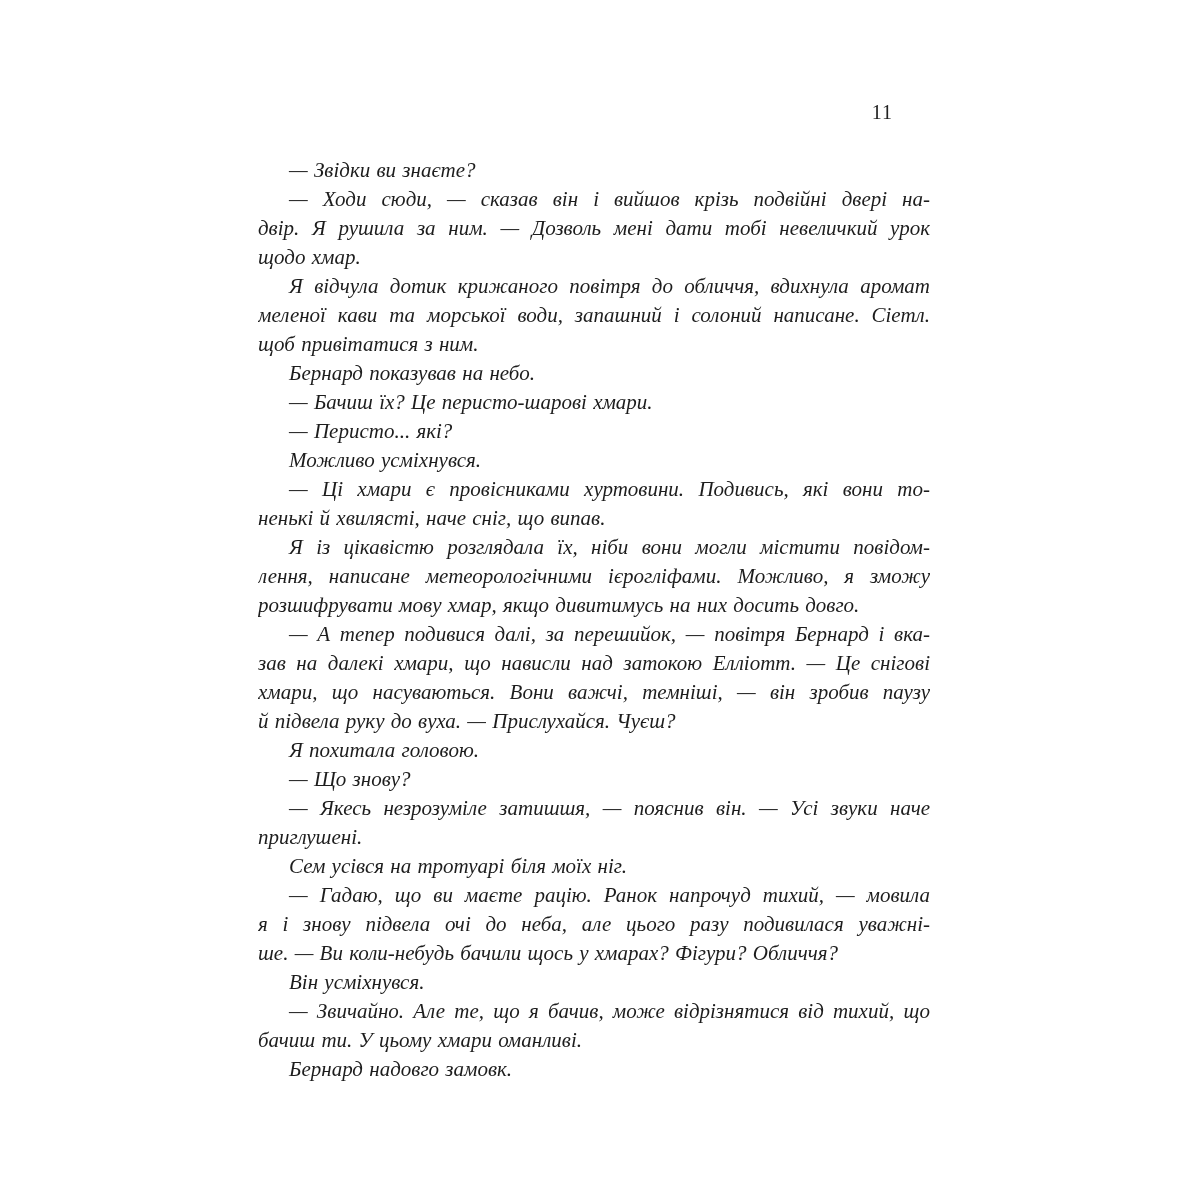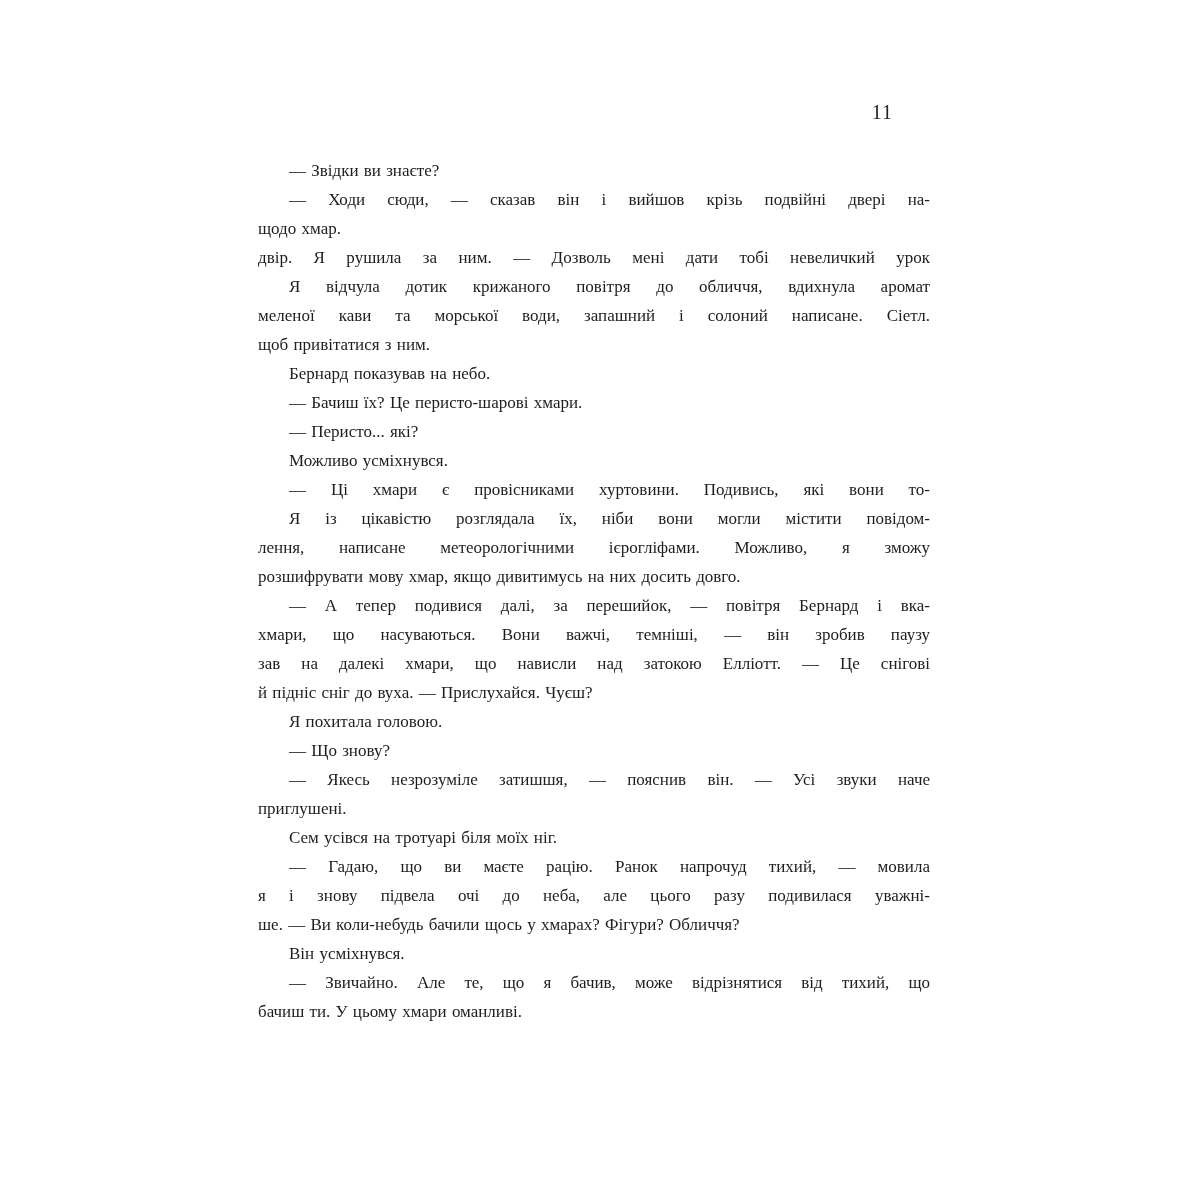--- a/index.html
+++ b/index.html
@@ -40,7 +40,7 @@
     width: 672px;
   }
   .line {
-    font-size: 17px;
+    font-size: 21px;
     line-height: 29px;
     height: 29px;
     overflow: hidden;
@@ -48,6 +48,7 @@
     text-align-last: justify;
     word-spacing: 1px;
     white-space: normal;
+    font-style: italic;
   }
   .line.last {
     text-align: left;

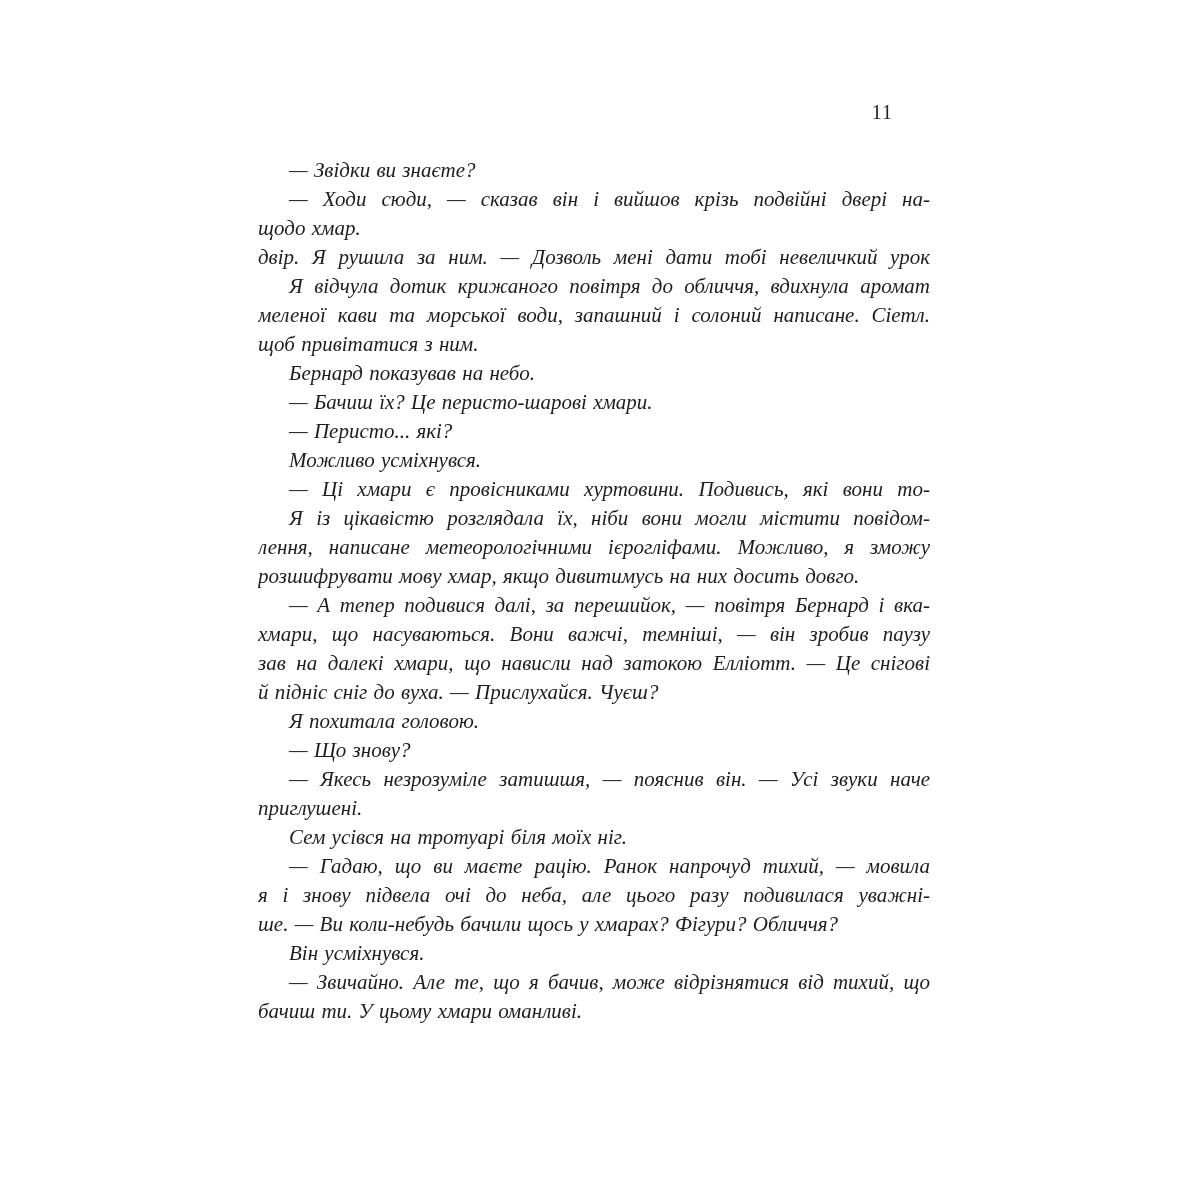--- a/index.html
+++ b/index.html
@@ -66,8 +66,8 @@
   <div class="text-block">
       <div class="line first last">— Звідки ви знаєте?</div>
       <div class="line first">— Ходи сюди, — сказав він і вийшов крізь подвійні двері на-</div>
+      <div class="line">двір. Я рушила за ним. — Дозволь мені дати тобі невеличкий урок</div>
       <div class="line last">щодо хмар.</div>
-      <div class="line">двір. Я рушила за ним. — Дозволь мені дати тобі невеличкий урок</div>
       <div class="line first">Я відчула дотик крижаного повітря до обличчя, вдихнула аромат</div>
       <div class="line">меленої кави та морської води, запашний і солоний написане. Сіетл.</div>
       <div class="line last">щоб привітатися з ним.</div>

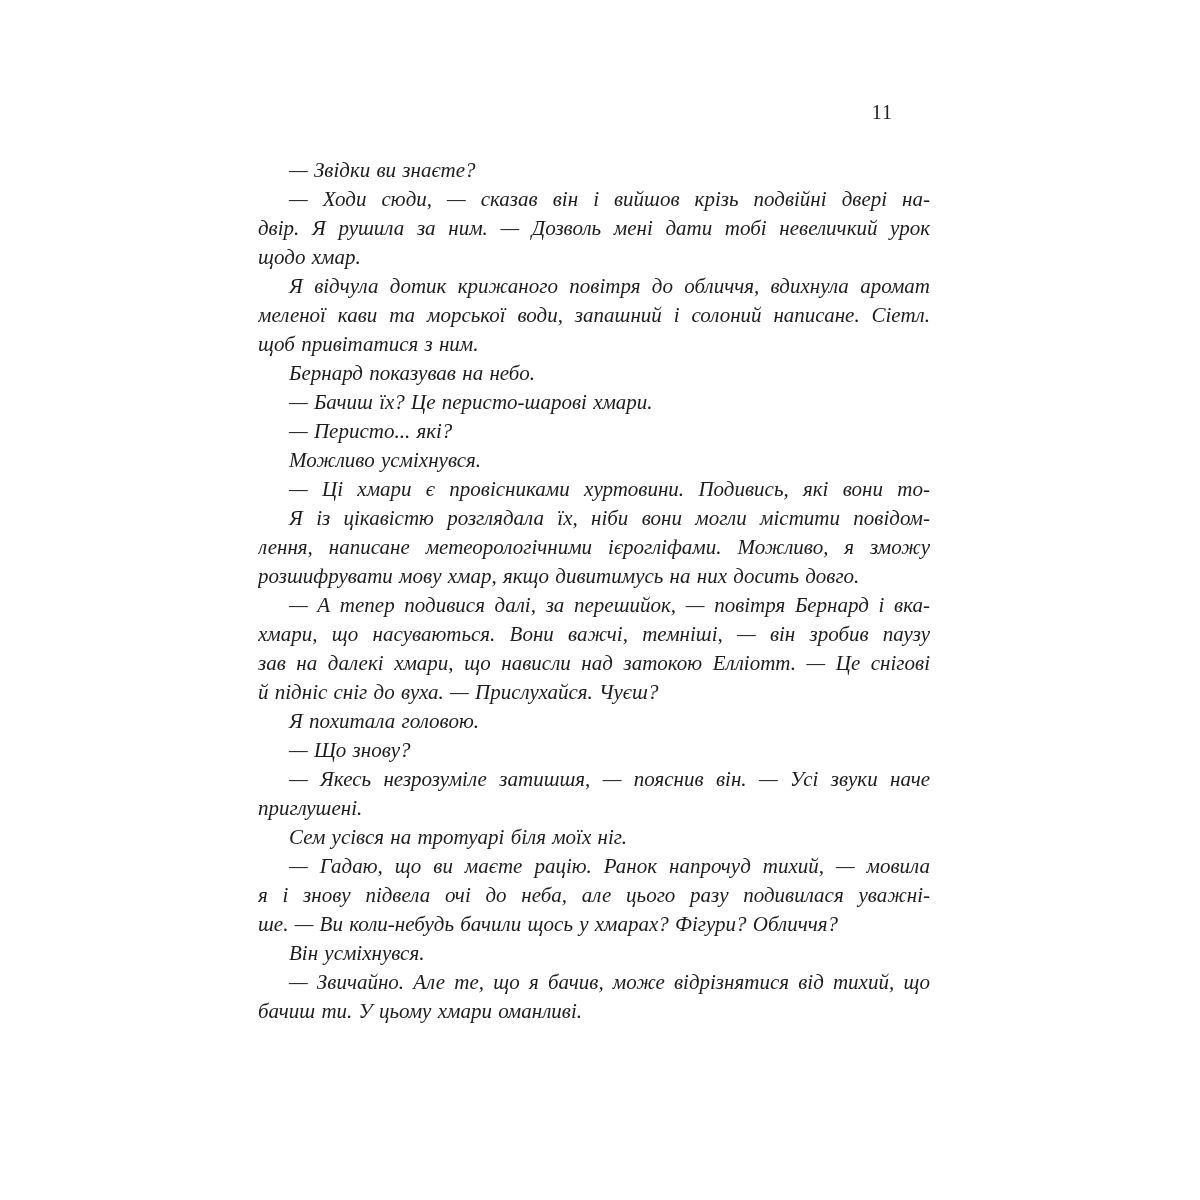--- a/index.html
+++ b/index.html
@@ -76,6 +76,7 @@
       <div class="line first last">— Перисто... які?</div>
       <div class="line first last">Можливо усміхнувся.</div>
       <div class="line first">— Ці хмари є провісниками хуртовини. Подивись, які вони то-</div>
+      <div class="line last">ненькі й хвилясті, наче сніг, що випав.</div>
       <div class="line first">Я із цікавістю розглядала їх, ніби вони могли містити повідом-</div>
       <div class="line">лення, написане метеорологічними ієрогліфами. Можливо, я зможу</div>
       <div class="line last">розшифрувати мову хмар, якщо дивитимусь на них досить довго.</div>

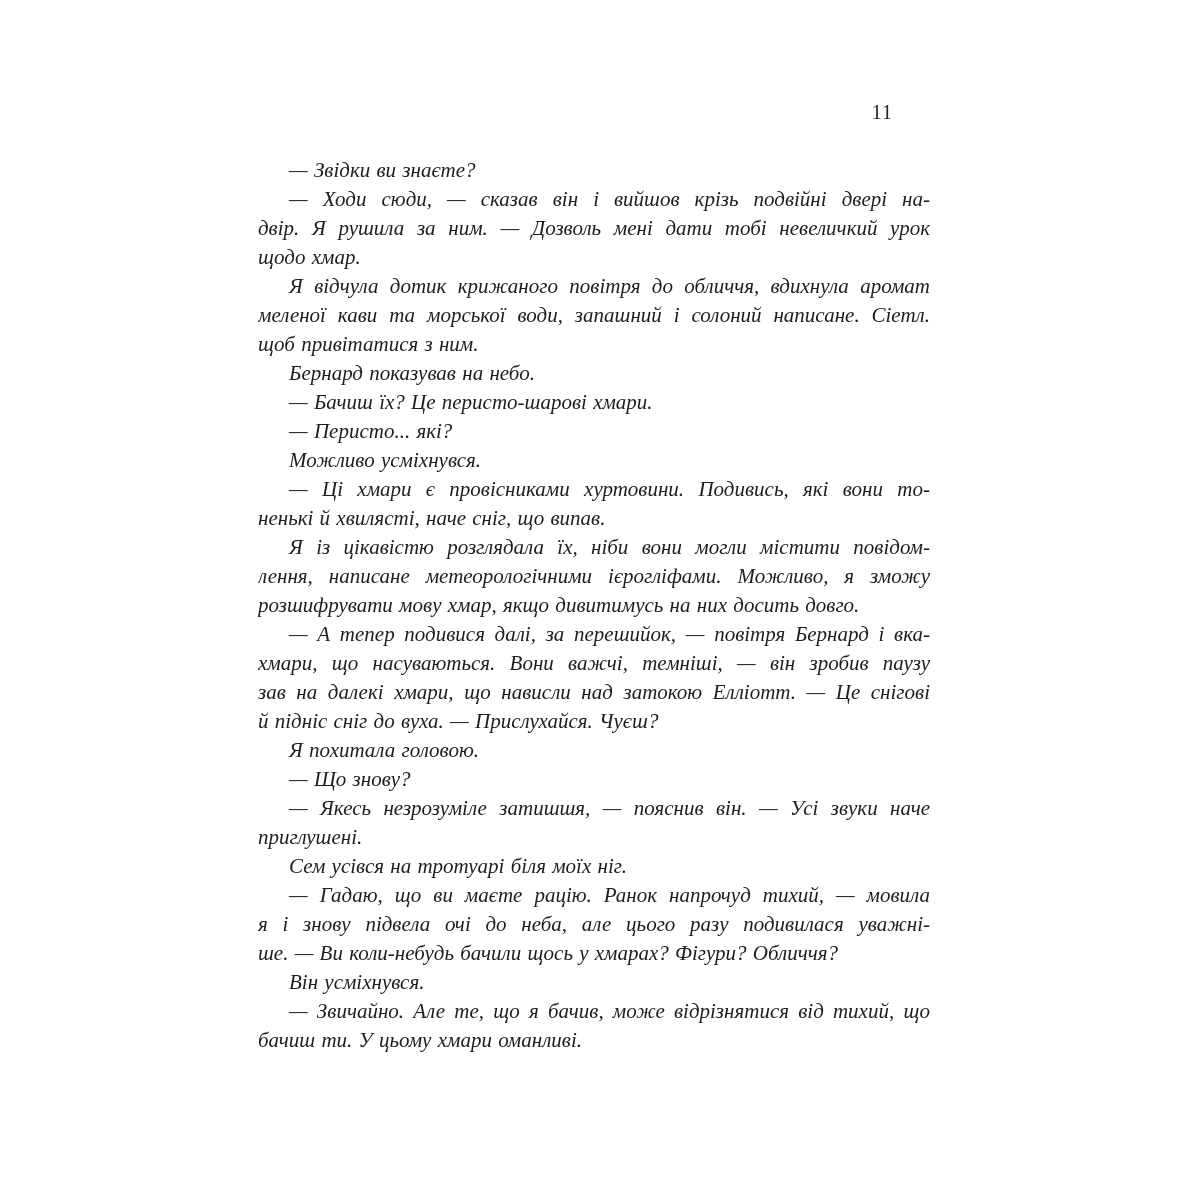--- a/index.html
+++ b/index.html
@@ -81,8 +81,8 @@
       <div class="line">лення, написане метеорологічними ієрогліфами. Можливо, я зможу</div>
       <div class="line last">розшифрувати мову хмар, якщо дивитимусь на них досить довго.</div>
       <div class="line first">— А тепер подивися далі, за перешийок, — повітря Бернард і вка-</div>
+      <div class="line">зав на далекі хмари, що нависли над затокою Елліотт. — Це снігові</div>
       <div class="line">хмари, що насуваються. Вони важчі, темніші, — він зробив паузу</div>
-      <div class="line">зав на далекі хмари, що нависли над затокою Елліотт. — Це снігові</div>
       <div class="line last">й підніс сніг до вуха. — Прислухайся. Чуєш?</div>
       <div class="line first last">Я похитала головою.</div>
       <div class="line first last">— Що знову?</div>

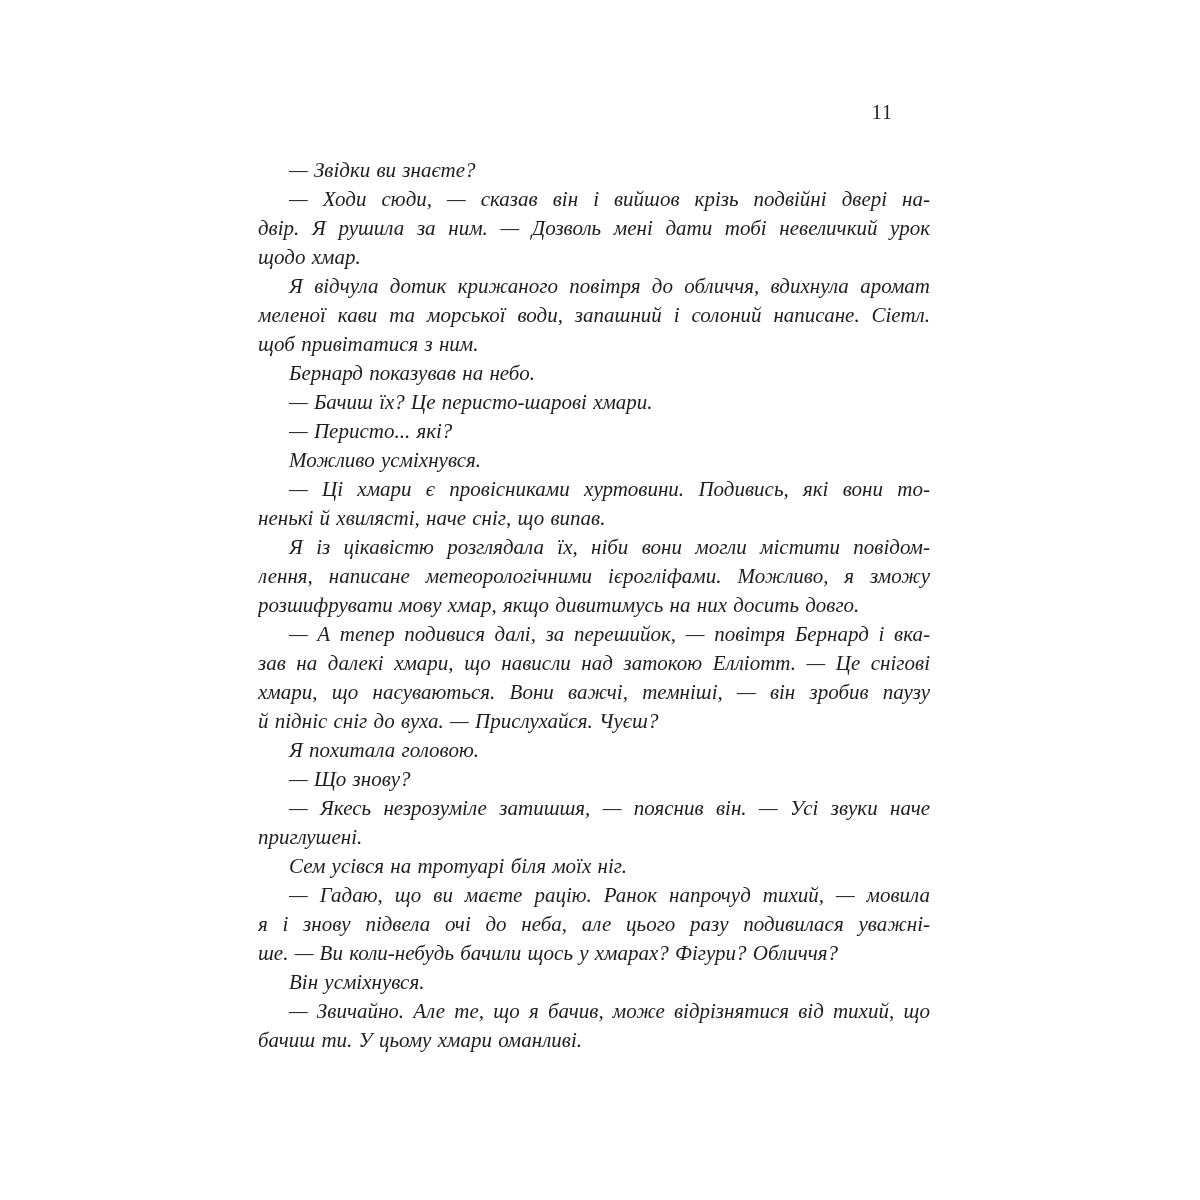--- a/index.html
+++ b/index.html
@@ -83,7 +83,7 @@
       <div class="line first">— А тепер подивися далі, за перешийок, — повітря Бернард і вка-</div>
       <div class="line">зав на далекі хмари, що нависли над затокою Елліотт. — Це снігові</div>
       <div class="line">хмари, що насуваються. Вони важчі, темніші, — він зробив паузу</div>
-      <div class="line last">й підніс сніг до вуха. — Прислухайся. Чуєш?</div>
+      <div class="line last">й підвела руку до вуха. — Прислухайся. Чуєш?</div>
       <div class="line first last">Я похитала головою.</div>
       <div class="line first last">— Що знову?</div>
       <div class="line first">— Якесь незрозуміле затишшя, — пояснив він. — Усі звуки наче</div>

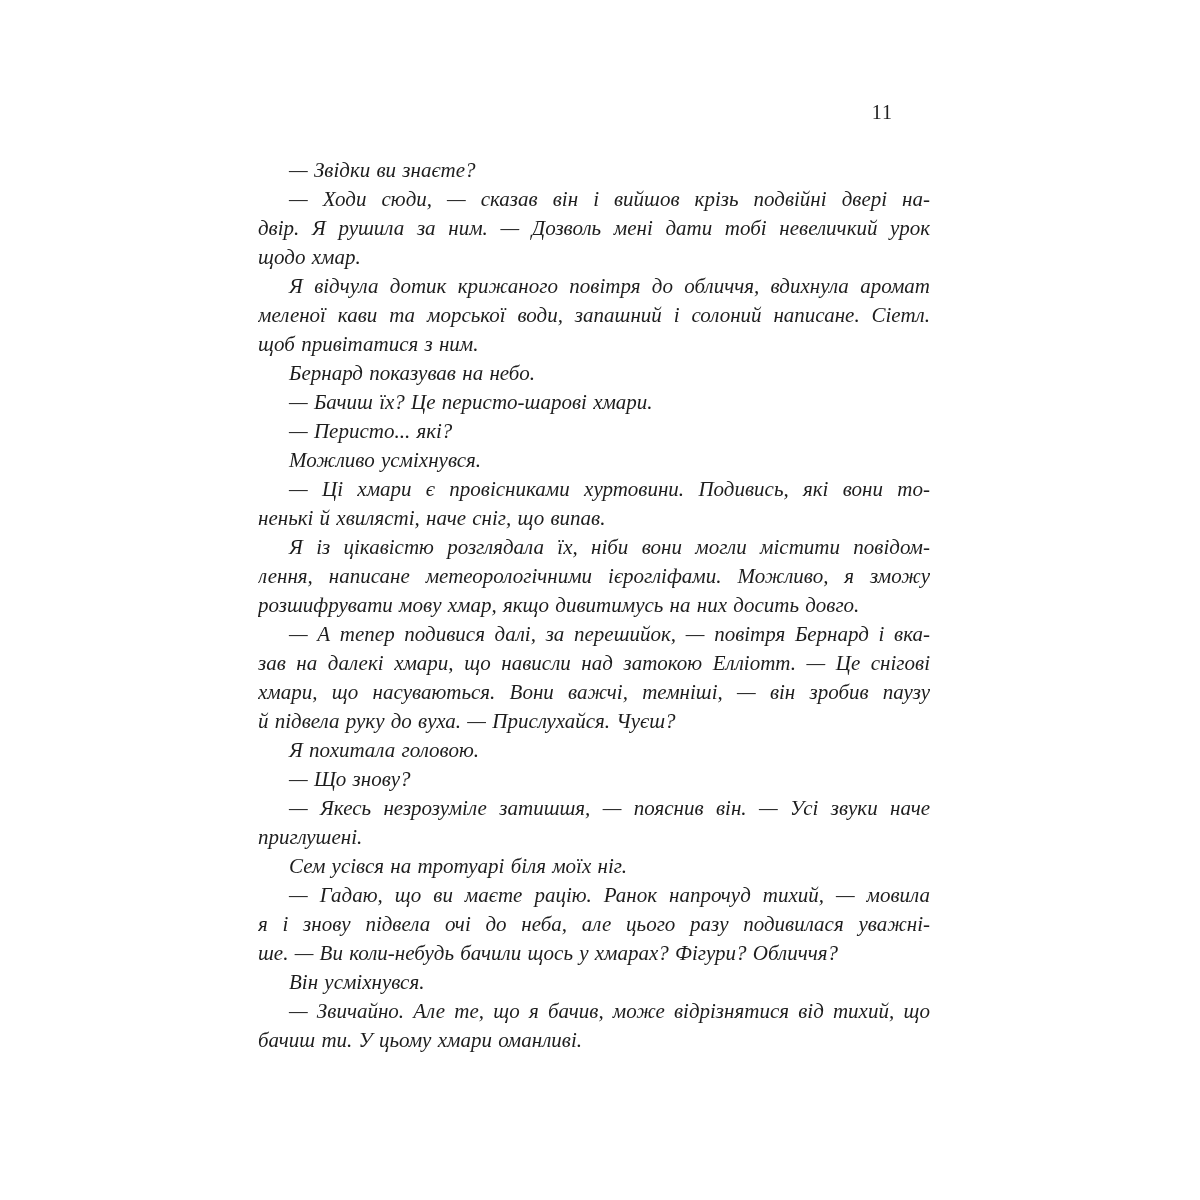--- a/index.html
+++ b/index.html
@@ -95,6 +95,7 @@
       <div class="line first last">Він усміхнувся.</div>
       <div class="line first">— Звичайно. Але те, що я бачив, може відрізнятися від тихий, що</div>
       <div class="line last">бачиш ти. У цьому хмари оманливі.</div>
+      <div class="line first last">Бернард надовго замовк.</div>
     </div>
 </div>
 

